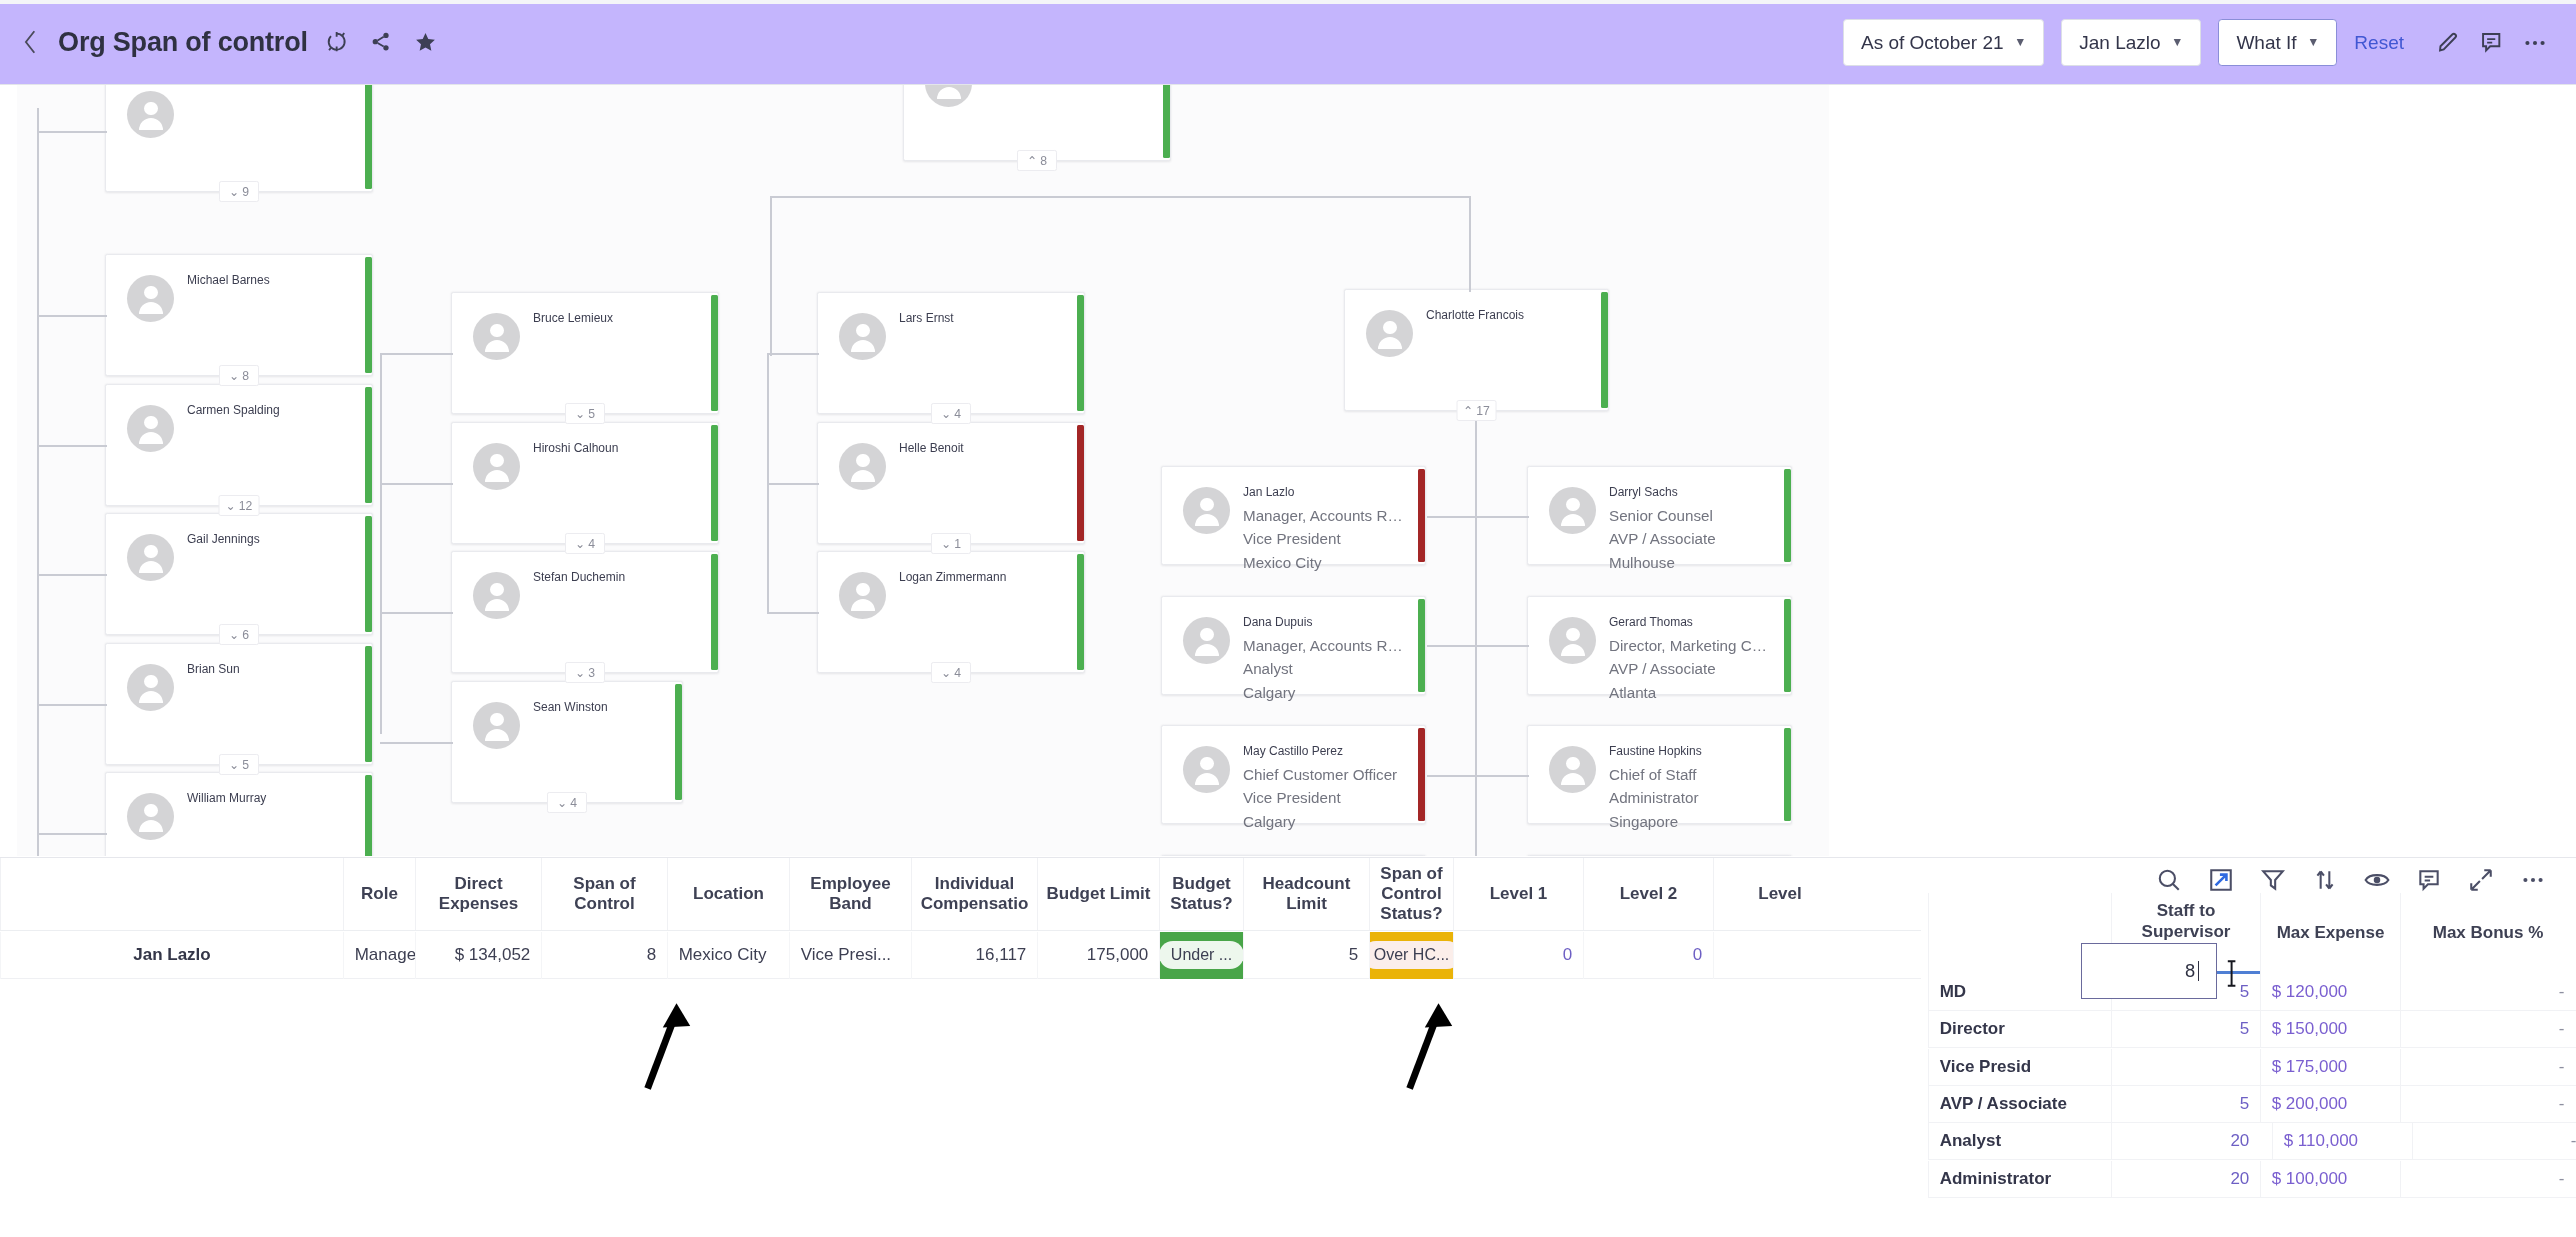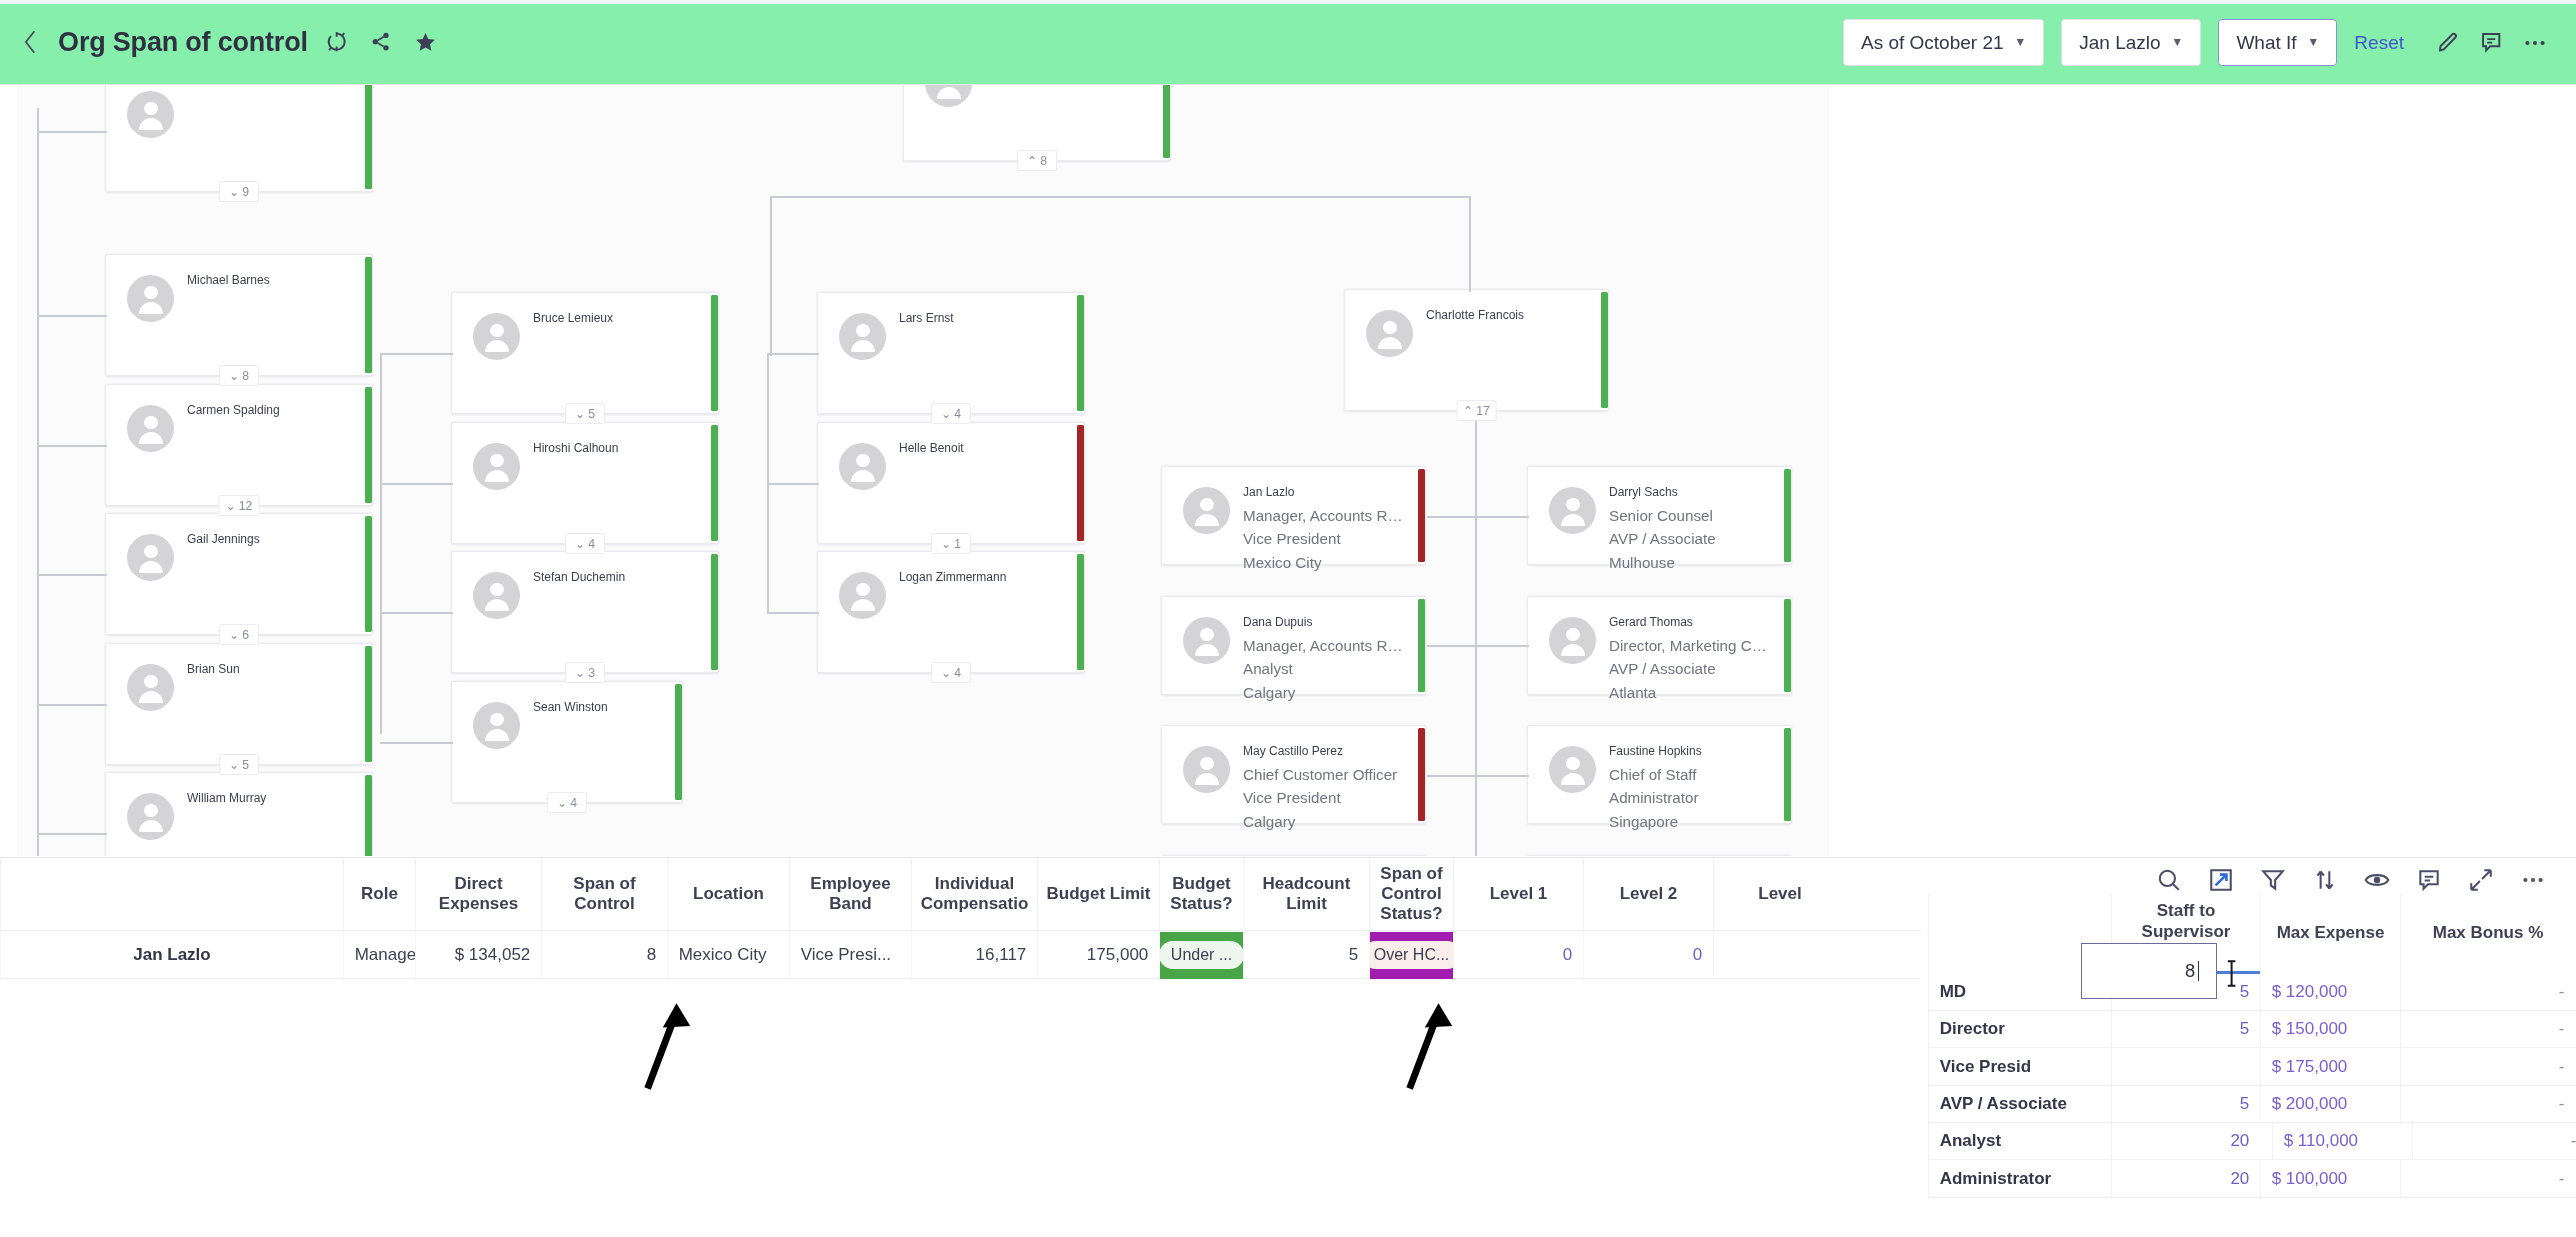--- a/index.html
+++ b/index.html
@@ -14,7 +14,7 @@
   #app-header {
     position: absolute; top: 0; left: 0;
     width: 2576px; height: 85px;
-    background: #86efac;
+    background: #c4b5fd;
     border-bottom: 0.8px solid #e3e5ea;
     display: flex; align-items: center;
   }

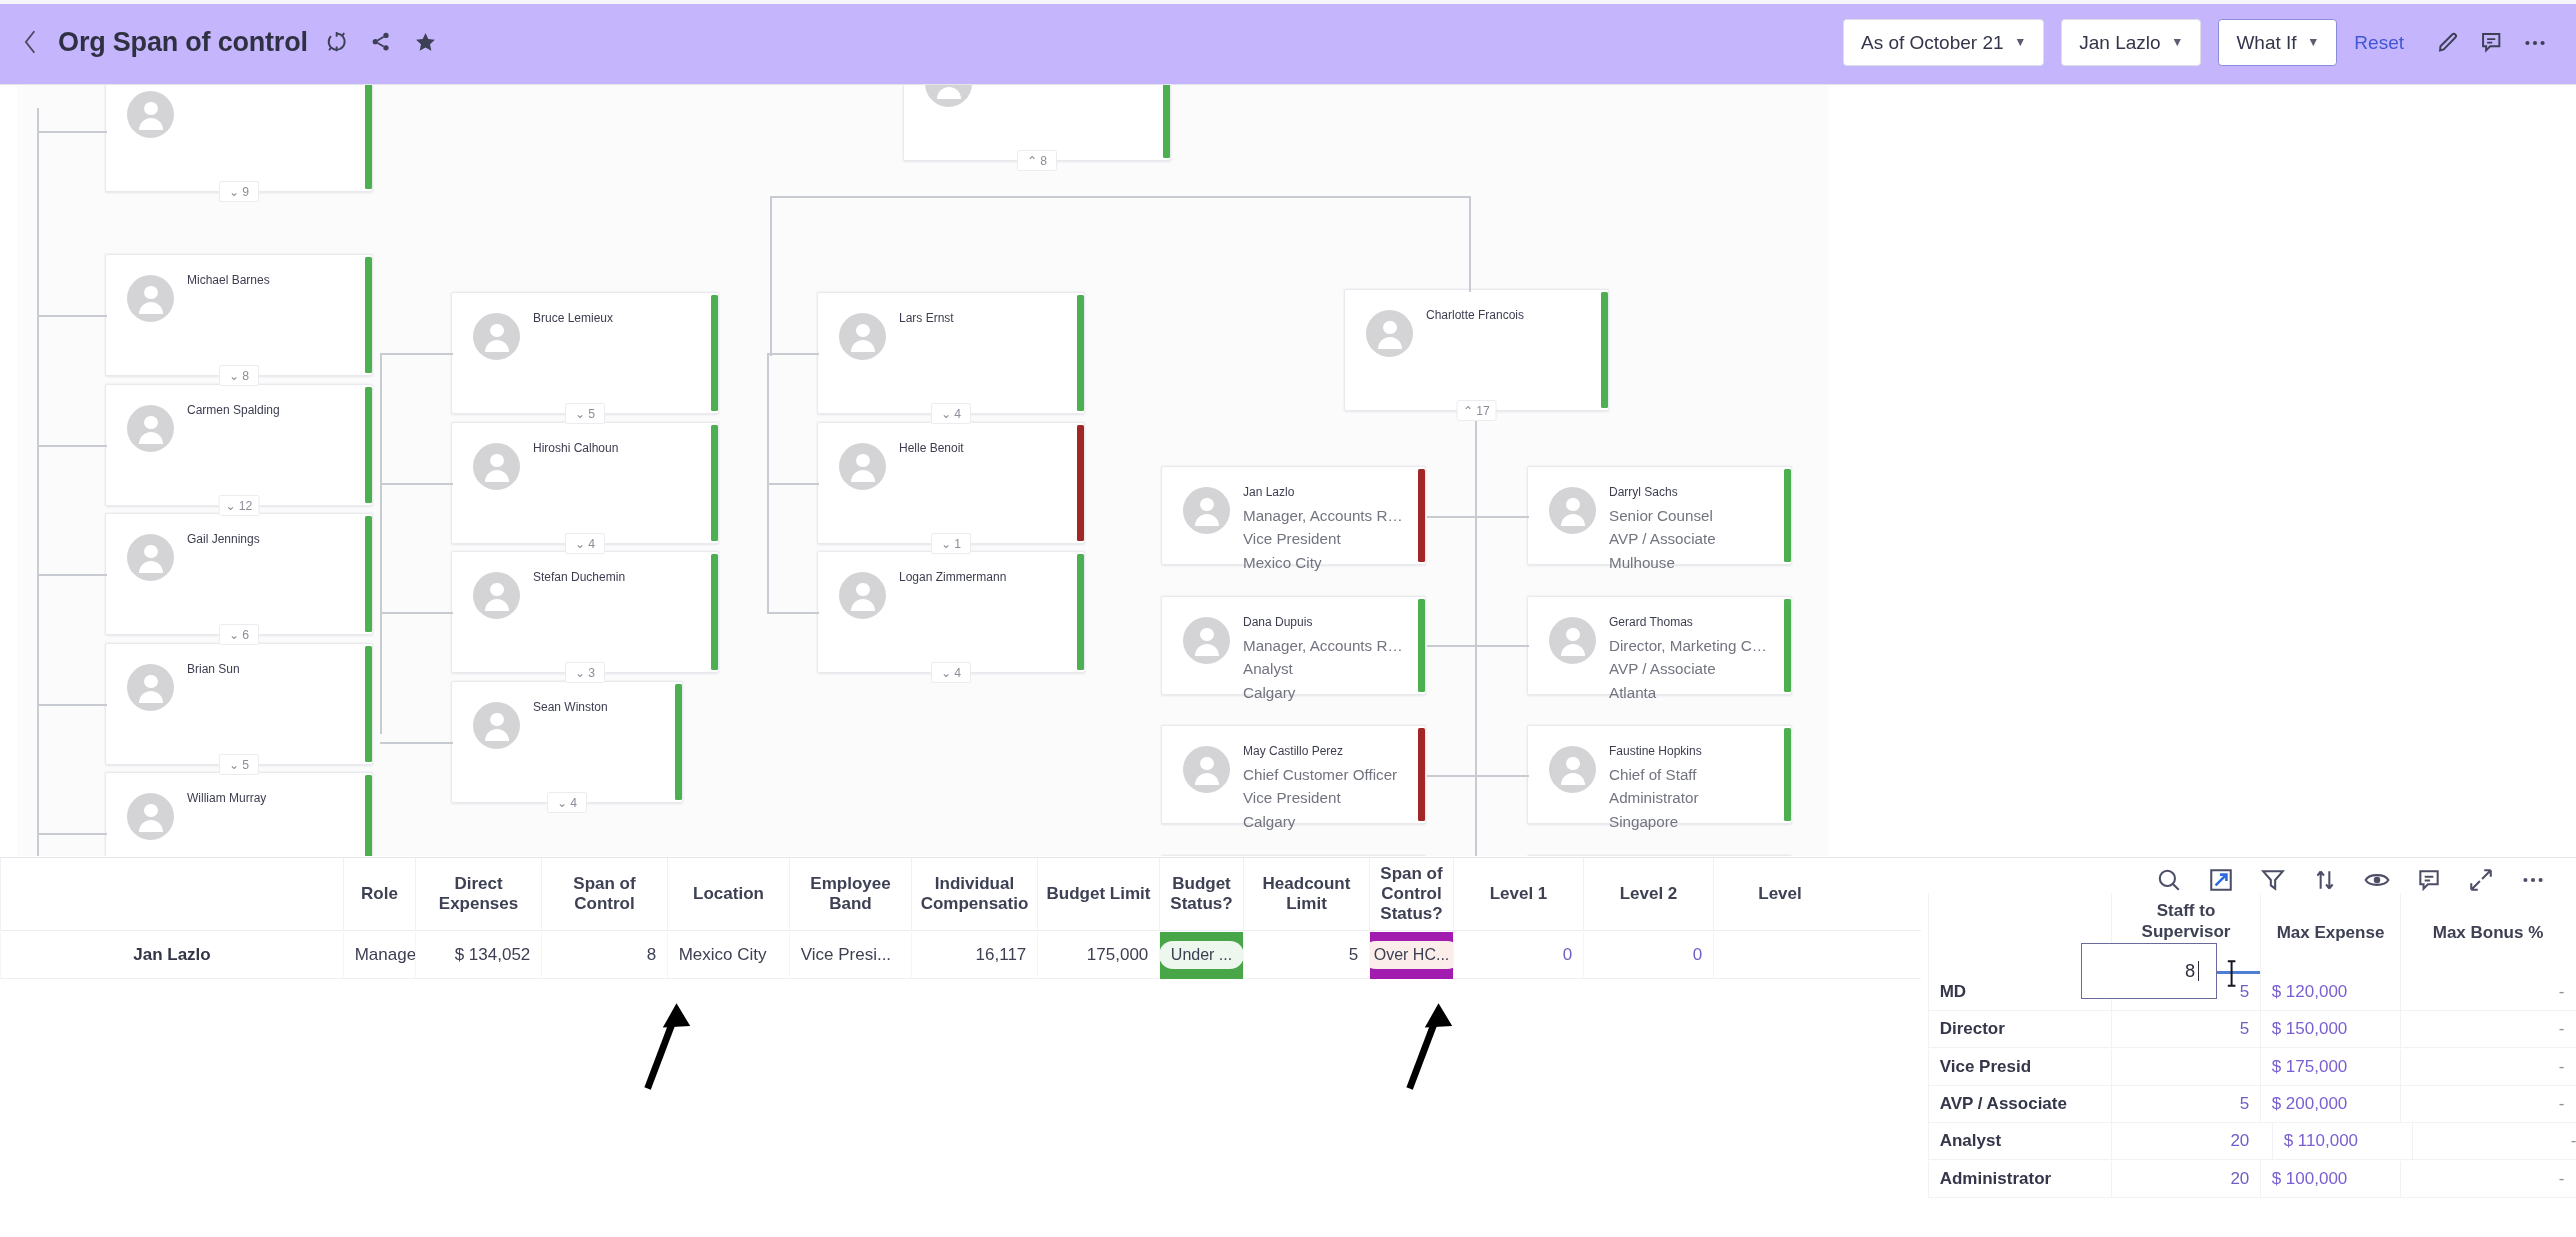--- a/index.html
+++ b/index.html
@@ -172,7 +172,7 @@
   }
   .cell-green .chip { background: #edf7ed; color: #3c3f52; }
   .cell-red {
-    background: #a21caf; height: 47px; width: 100%;
+    background: #eab308; height: 47px; width: 100%;
     display: flex; align-items: center; justify-content: center;
   }
   .cell-red .chip { background: #fbeeea; color: #3c3f52; }

